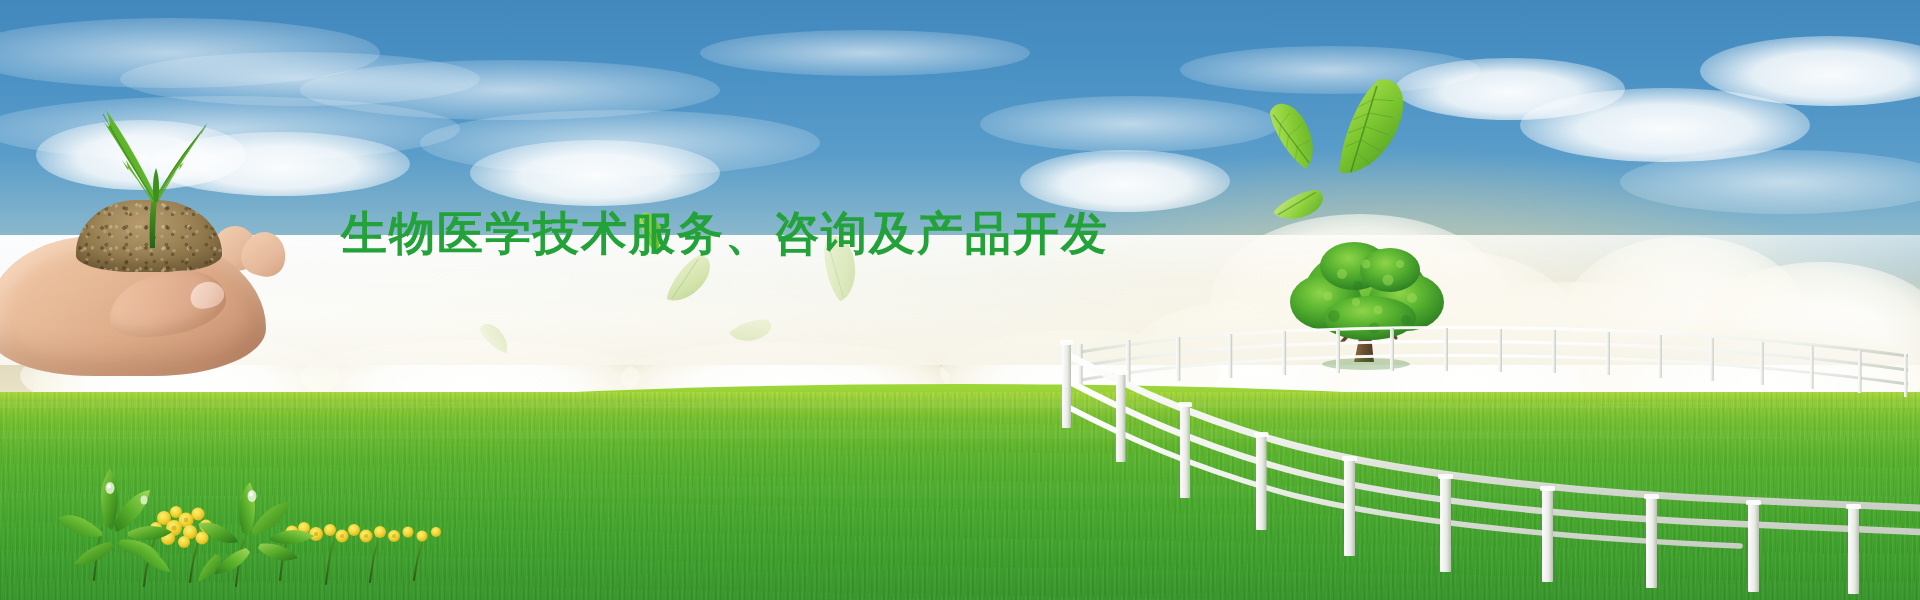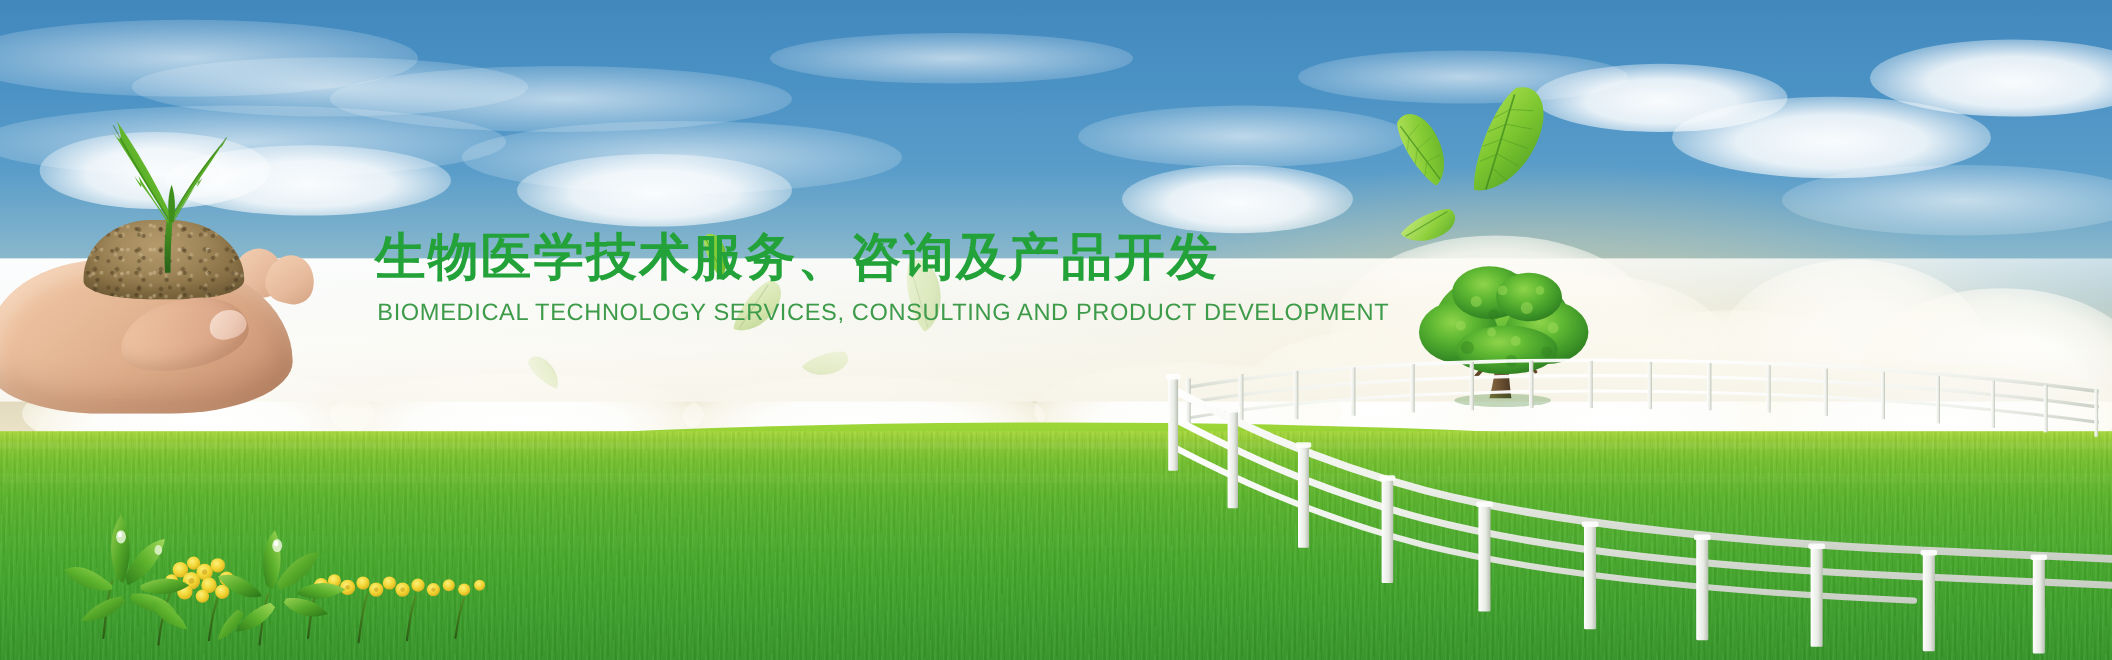--- a/index.html
+++ b/index.html
@@ -688,7 +688,6 @@
 
   <div class="text-block">
     <h1 class="headline">生物医学技术服务、咨询及产品开发</h1>
-    <p class="subhead">BIOMEDICAL TECHNOLOGY SERVICES, CONSULTING AND PRODUCT DEVELOPMENT</p>
   </div>
 
 </div>

